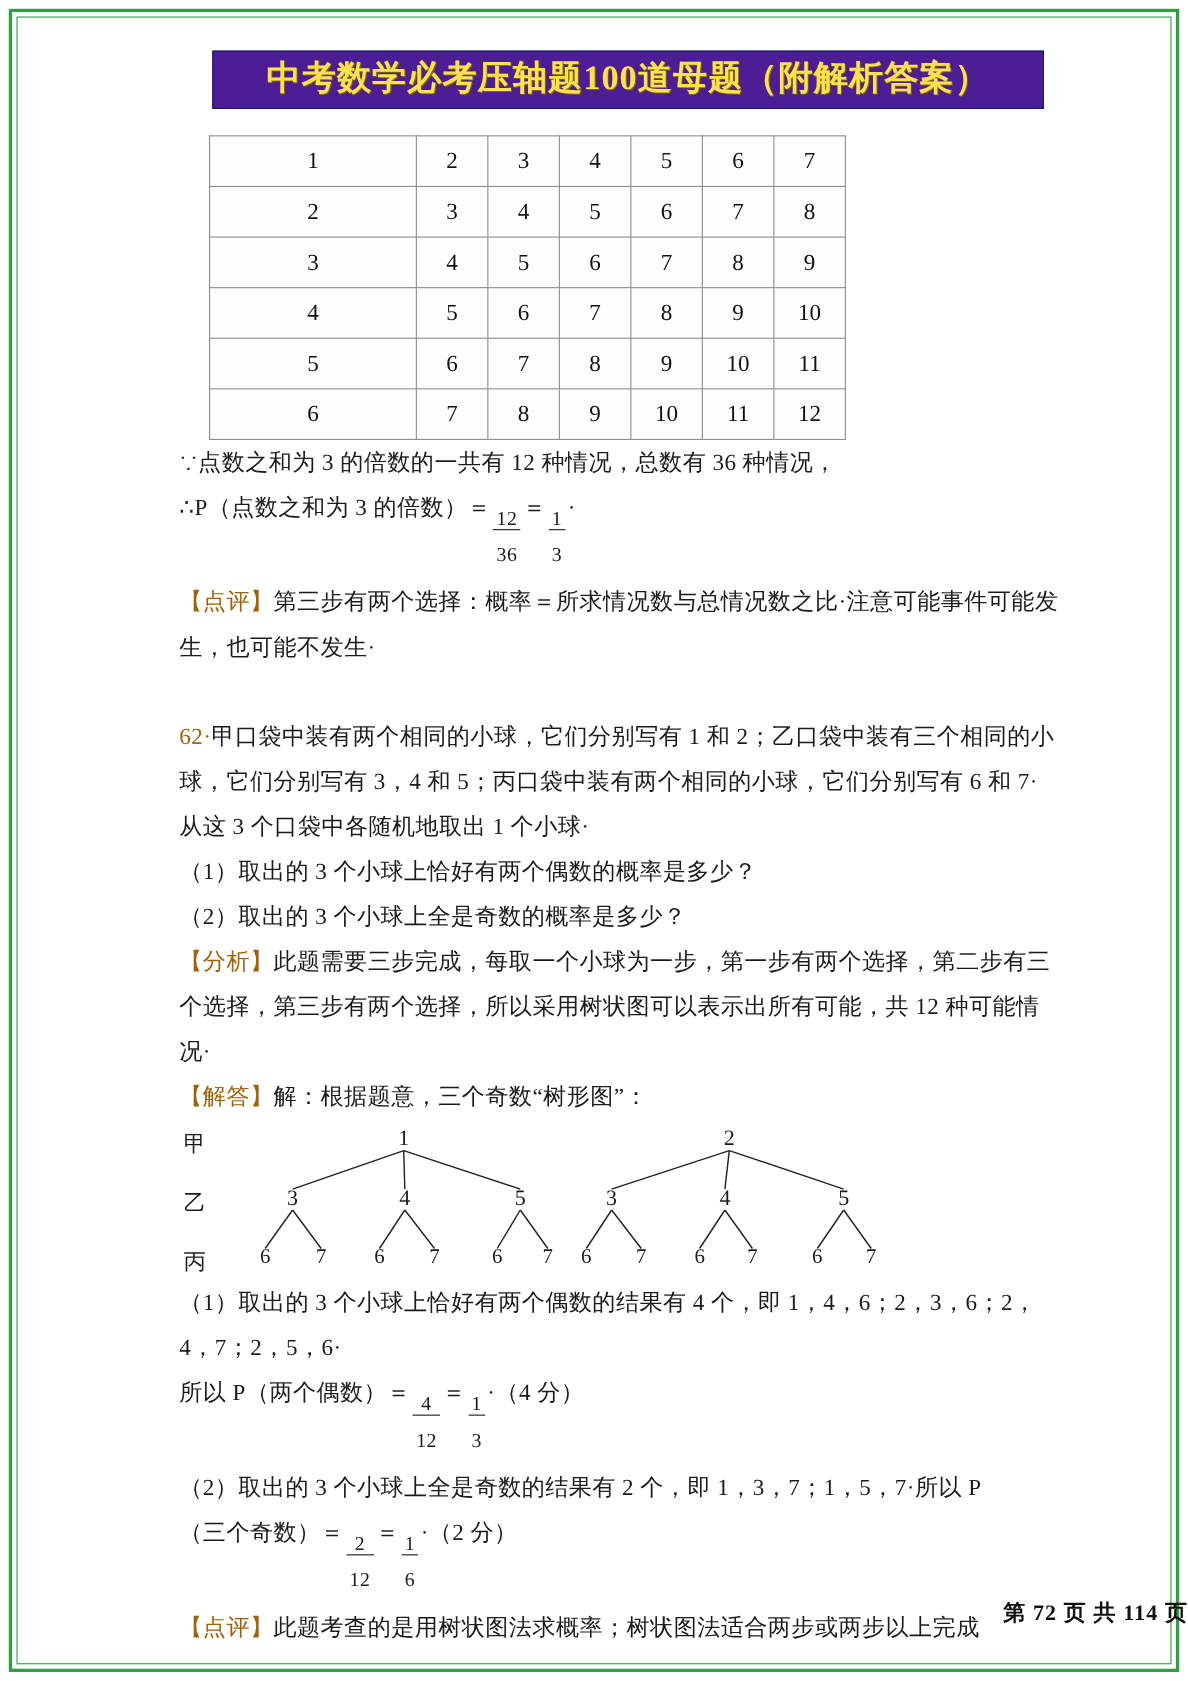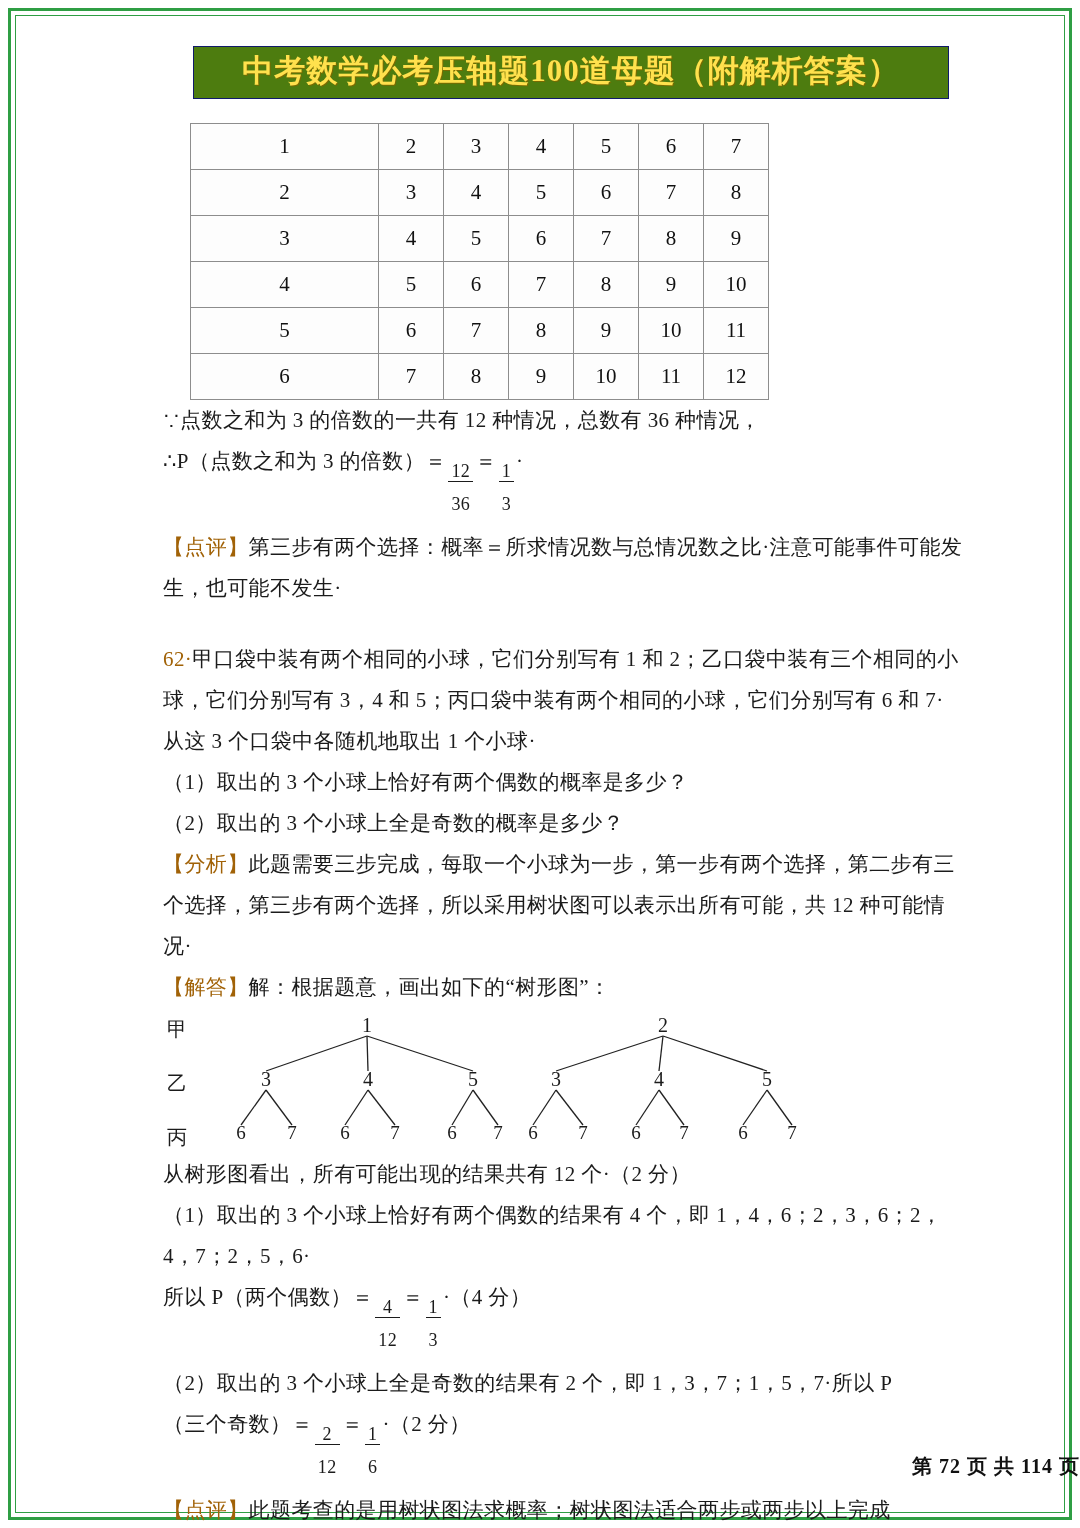--- a/index.html
+++ b/index.html
@@ -42,7 +42,7 @@
 
   
   .banner {
-    background: #4d7c0f;
+    background: #4c1d95;
     color: #ffe14d;
     font-family: "Liberation Serif", "DejaVu Serif", serif;
     font-weight: 700;

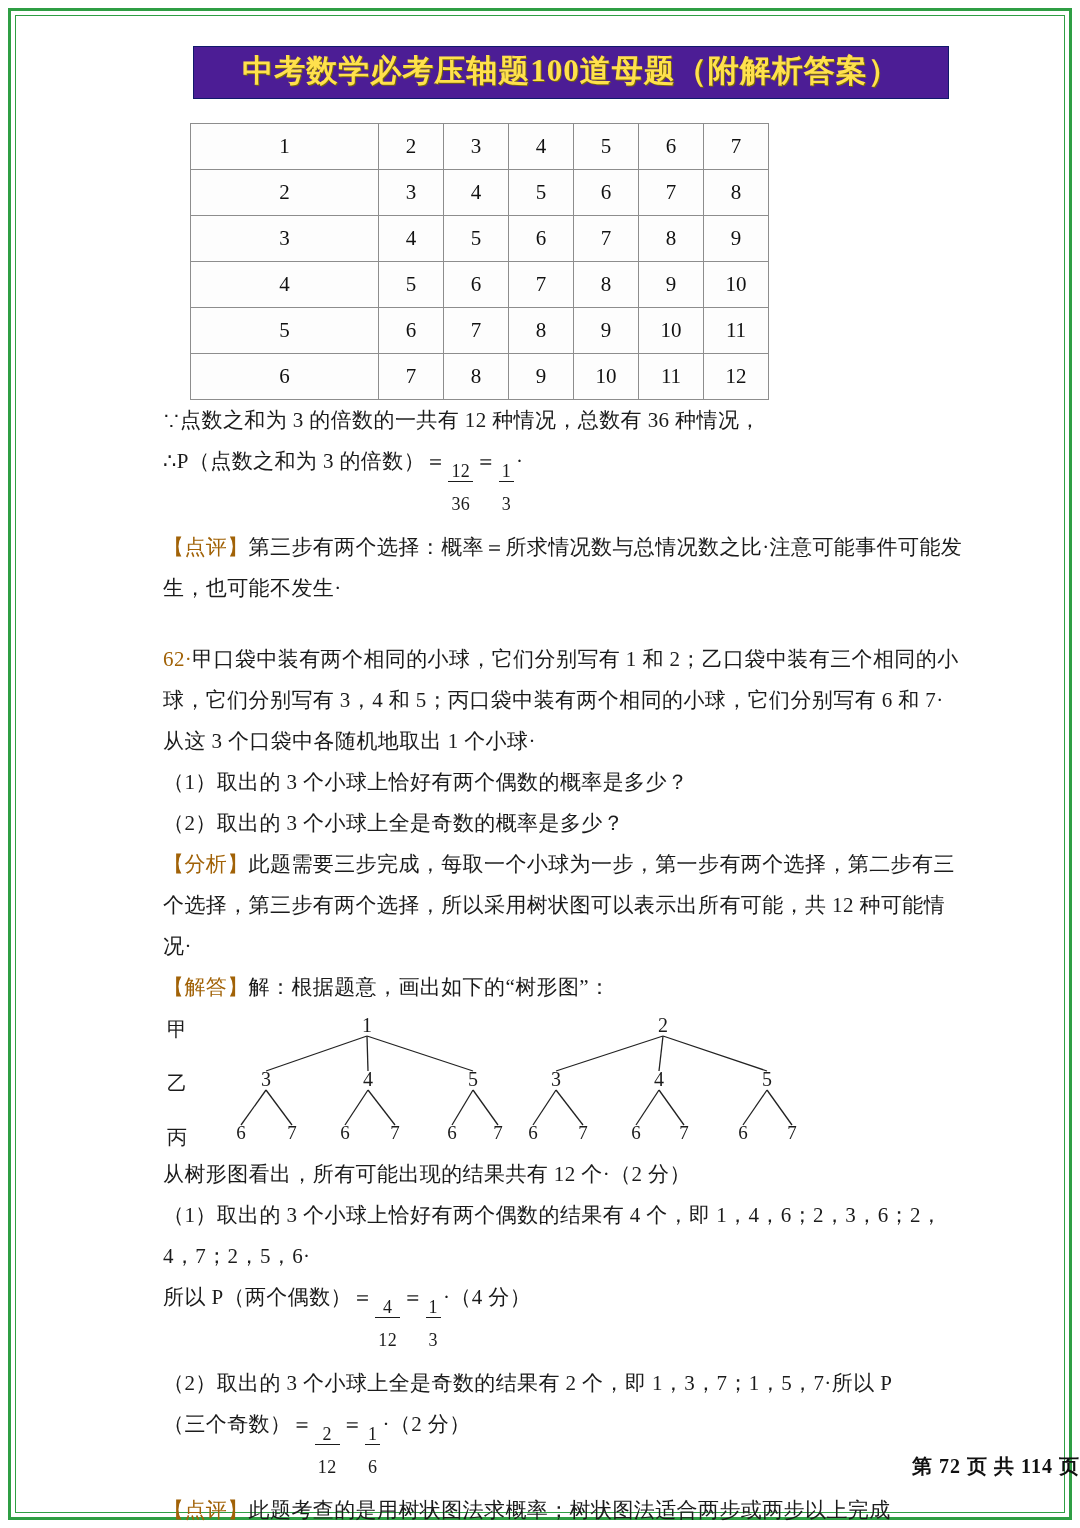--- a/index.html
+++ b/index.html
@@ -88,7 +88,7 @@
   }
   .blue { color: #a16207; }
   .gap-sm { }
-  .gap-lg { margin-top: 30px; }
+  .gap-lg { margin-top: 40px; }
 
   
   .frac {

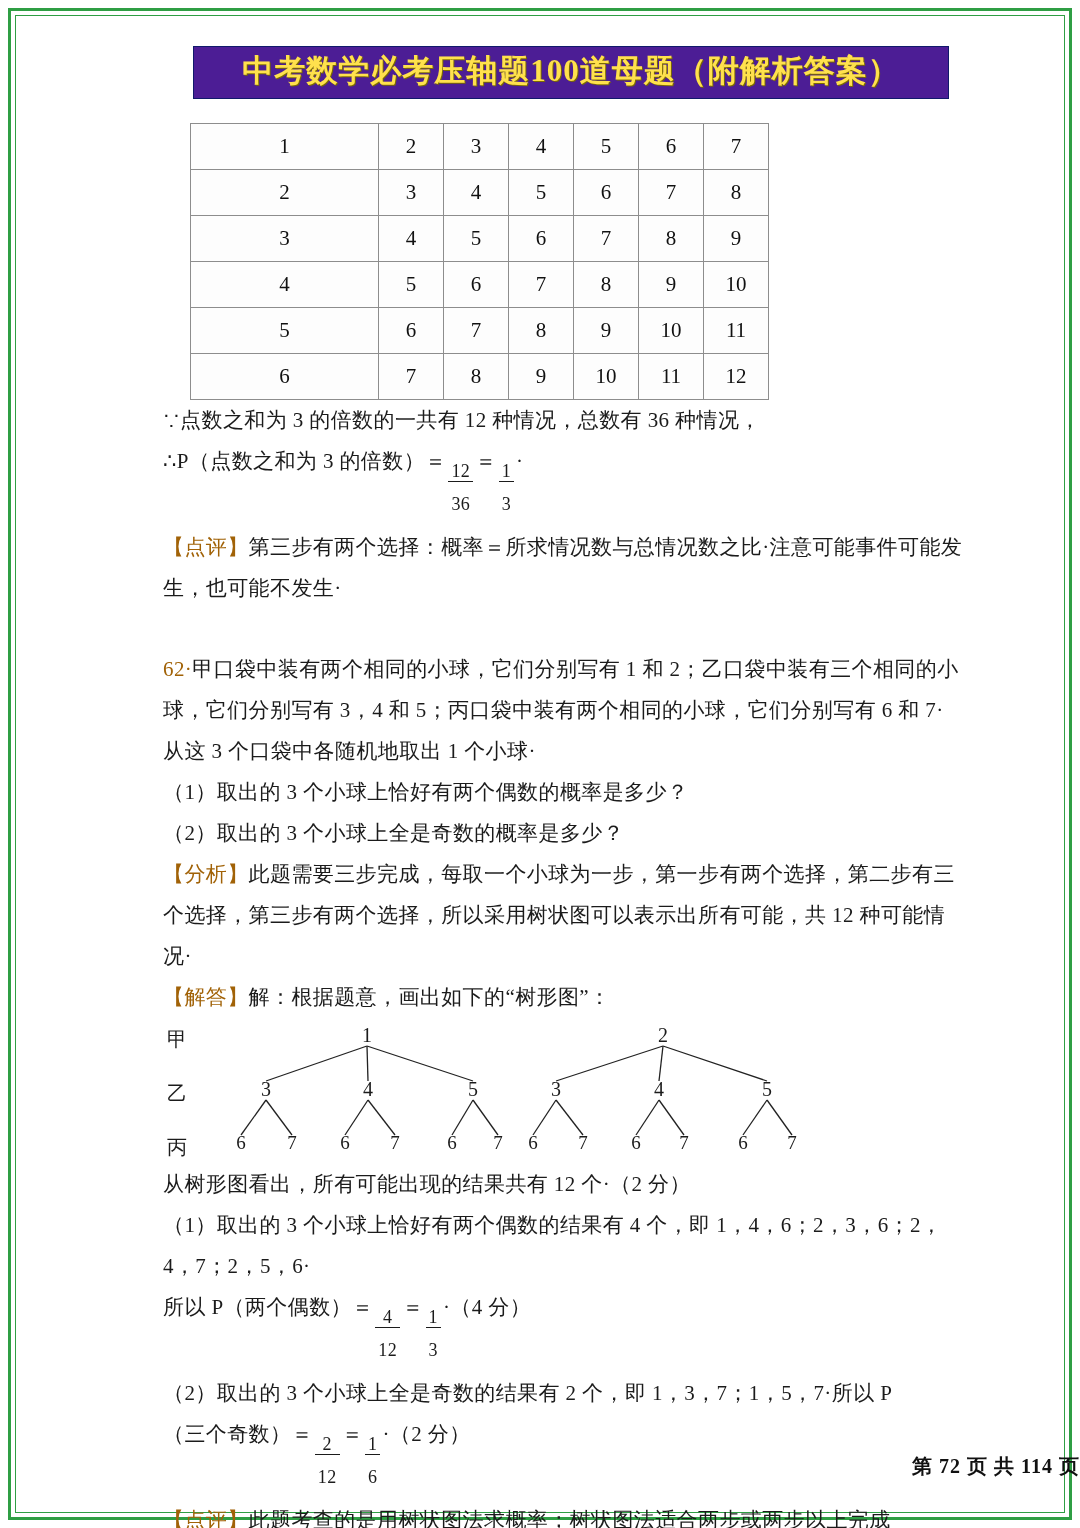--- a/index.html
+++ b/index.html
@@ -235,7 +235,7 @@
   </p>
 
   <p class="para">
-    <span class="blue">【解答】</span><span>解：根据题意，画出如下的“树形图”：</span>
+    <span class="blue">【解答】</span><span>解：根据题意，三个奇数“树形图”：</span>
   </p>
 
   <div class="tree-block">

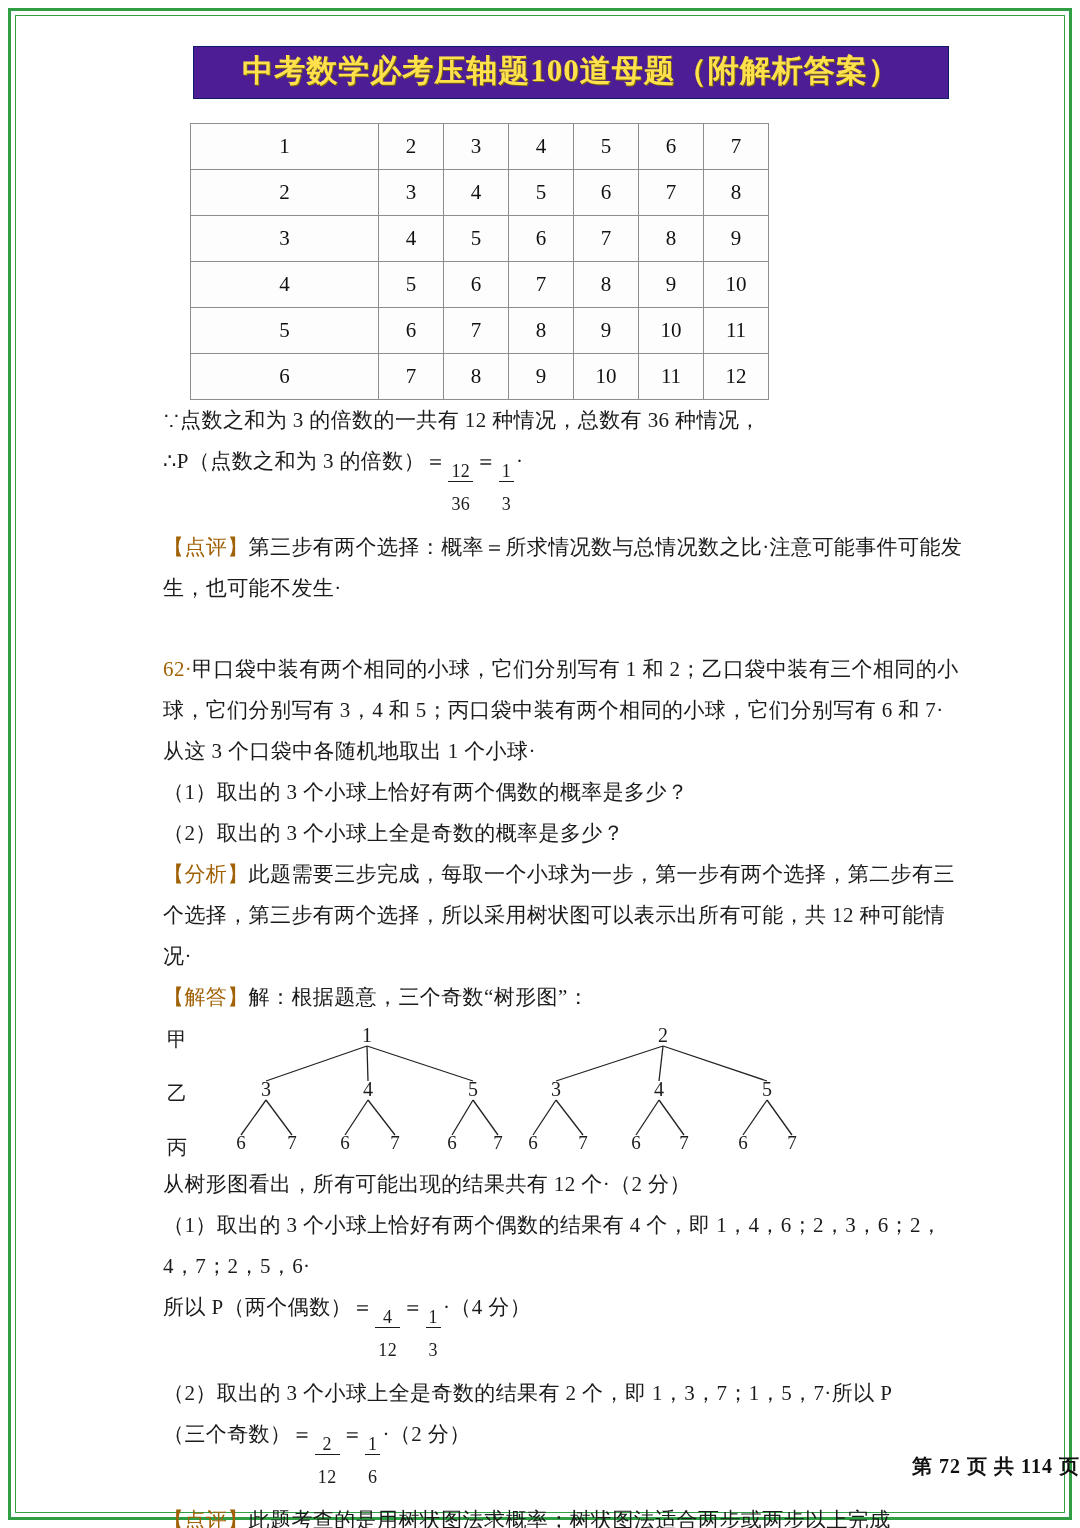--- a/index.html
+++ b/index.html
@@ -265,7 +265,6 @@
     <span id="tree-nodes"><span class="node" style="left: 204px; top: 2px;">1</span><span class="node" style="left: 103px; top: 56px;">3</span><span class="node leaf" style="left: 78px; top: 110px;">6</span><span class="node leaf" style="left: 129px; top: 110px;">7</span><span class="node" style="left: 205px; top: 56px;">4</span><span class="node leaf" style="left: 182px; top: 110px;">6</span><span class="node leaf" style="left: 232px; top: 110px;">7</span><span class="node" style="left: 310px; top: 56px;">5</span><span class="node leaf" style="left: 289px; top: 110px;">6</span><span class="node leaf" style="left: 335px; top: 110px;">7</span><span class="node" style="left: 500px; top: 2px;">2</span><span class="node" style="left: 393px; top: 56px;">3</span><span class="node leaf" style="left: 370px; top: 110px;">6</span><span class="node leaf" style="left: 420px; top: 110px;">7</span><span class="node" style="left: 496px; top: 56px;">4</span><span class="node leaf" style="left: 473px; top: 110px;">6</span><span class="node leaf" style="left: 521px; top: 110px;">7</span><span class="node" style="left: 604px; top: 56px;">5</span><span class="node leaf" style="left: 580px; top: 110px;">6</span><span class="node leaf" style="left: 629px; top: 110px;">7</span></span>
   </div>
 
-  <p class="para">从树形图看出，所有可能出现的结果共有 12 个·（2 分）</p>
 
   <p class="para">（1）取出的 3 个小球上恰好有两个偶数的结果有 4 个，即 1，4，6；2，3，6；2，4，7；2，5，6·</p>
 

